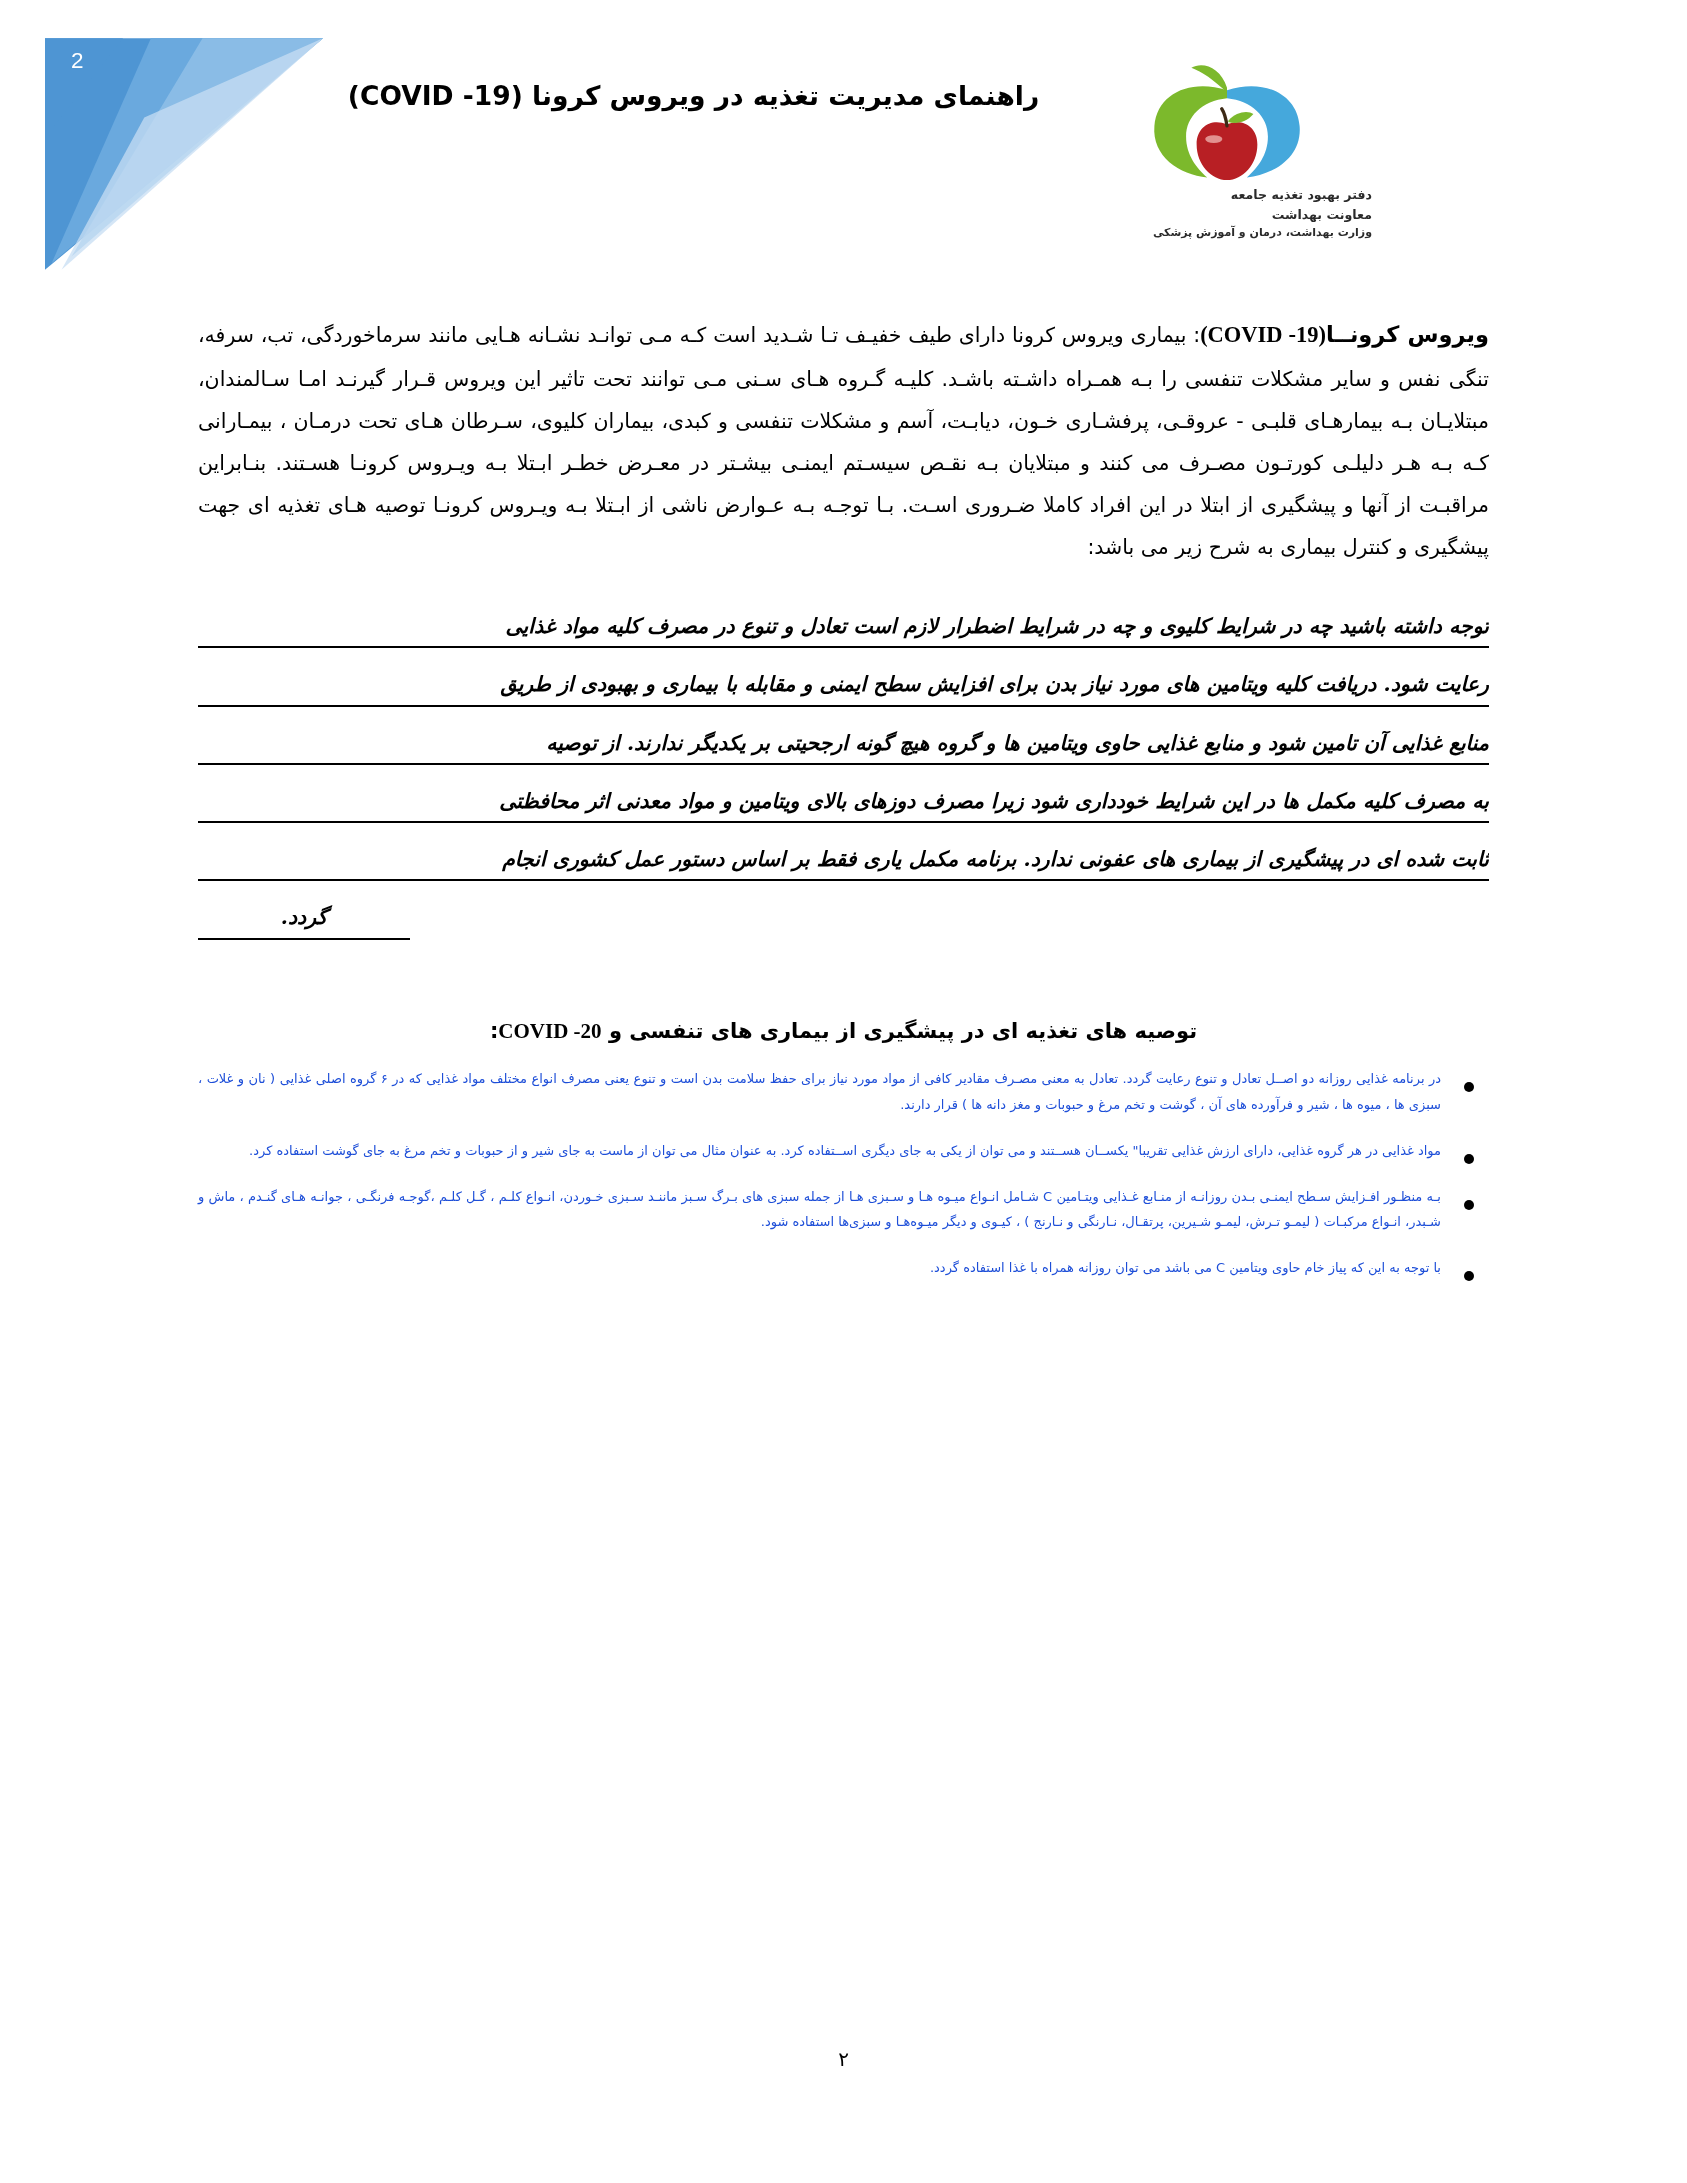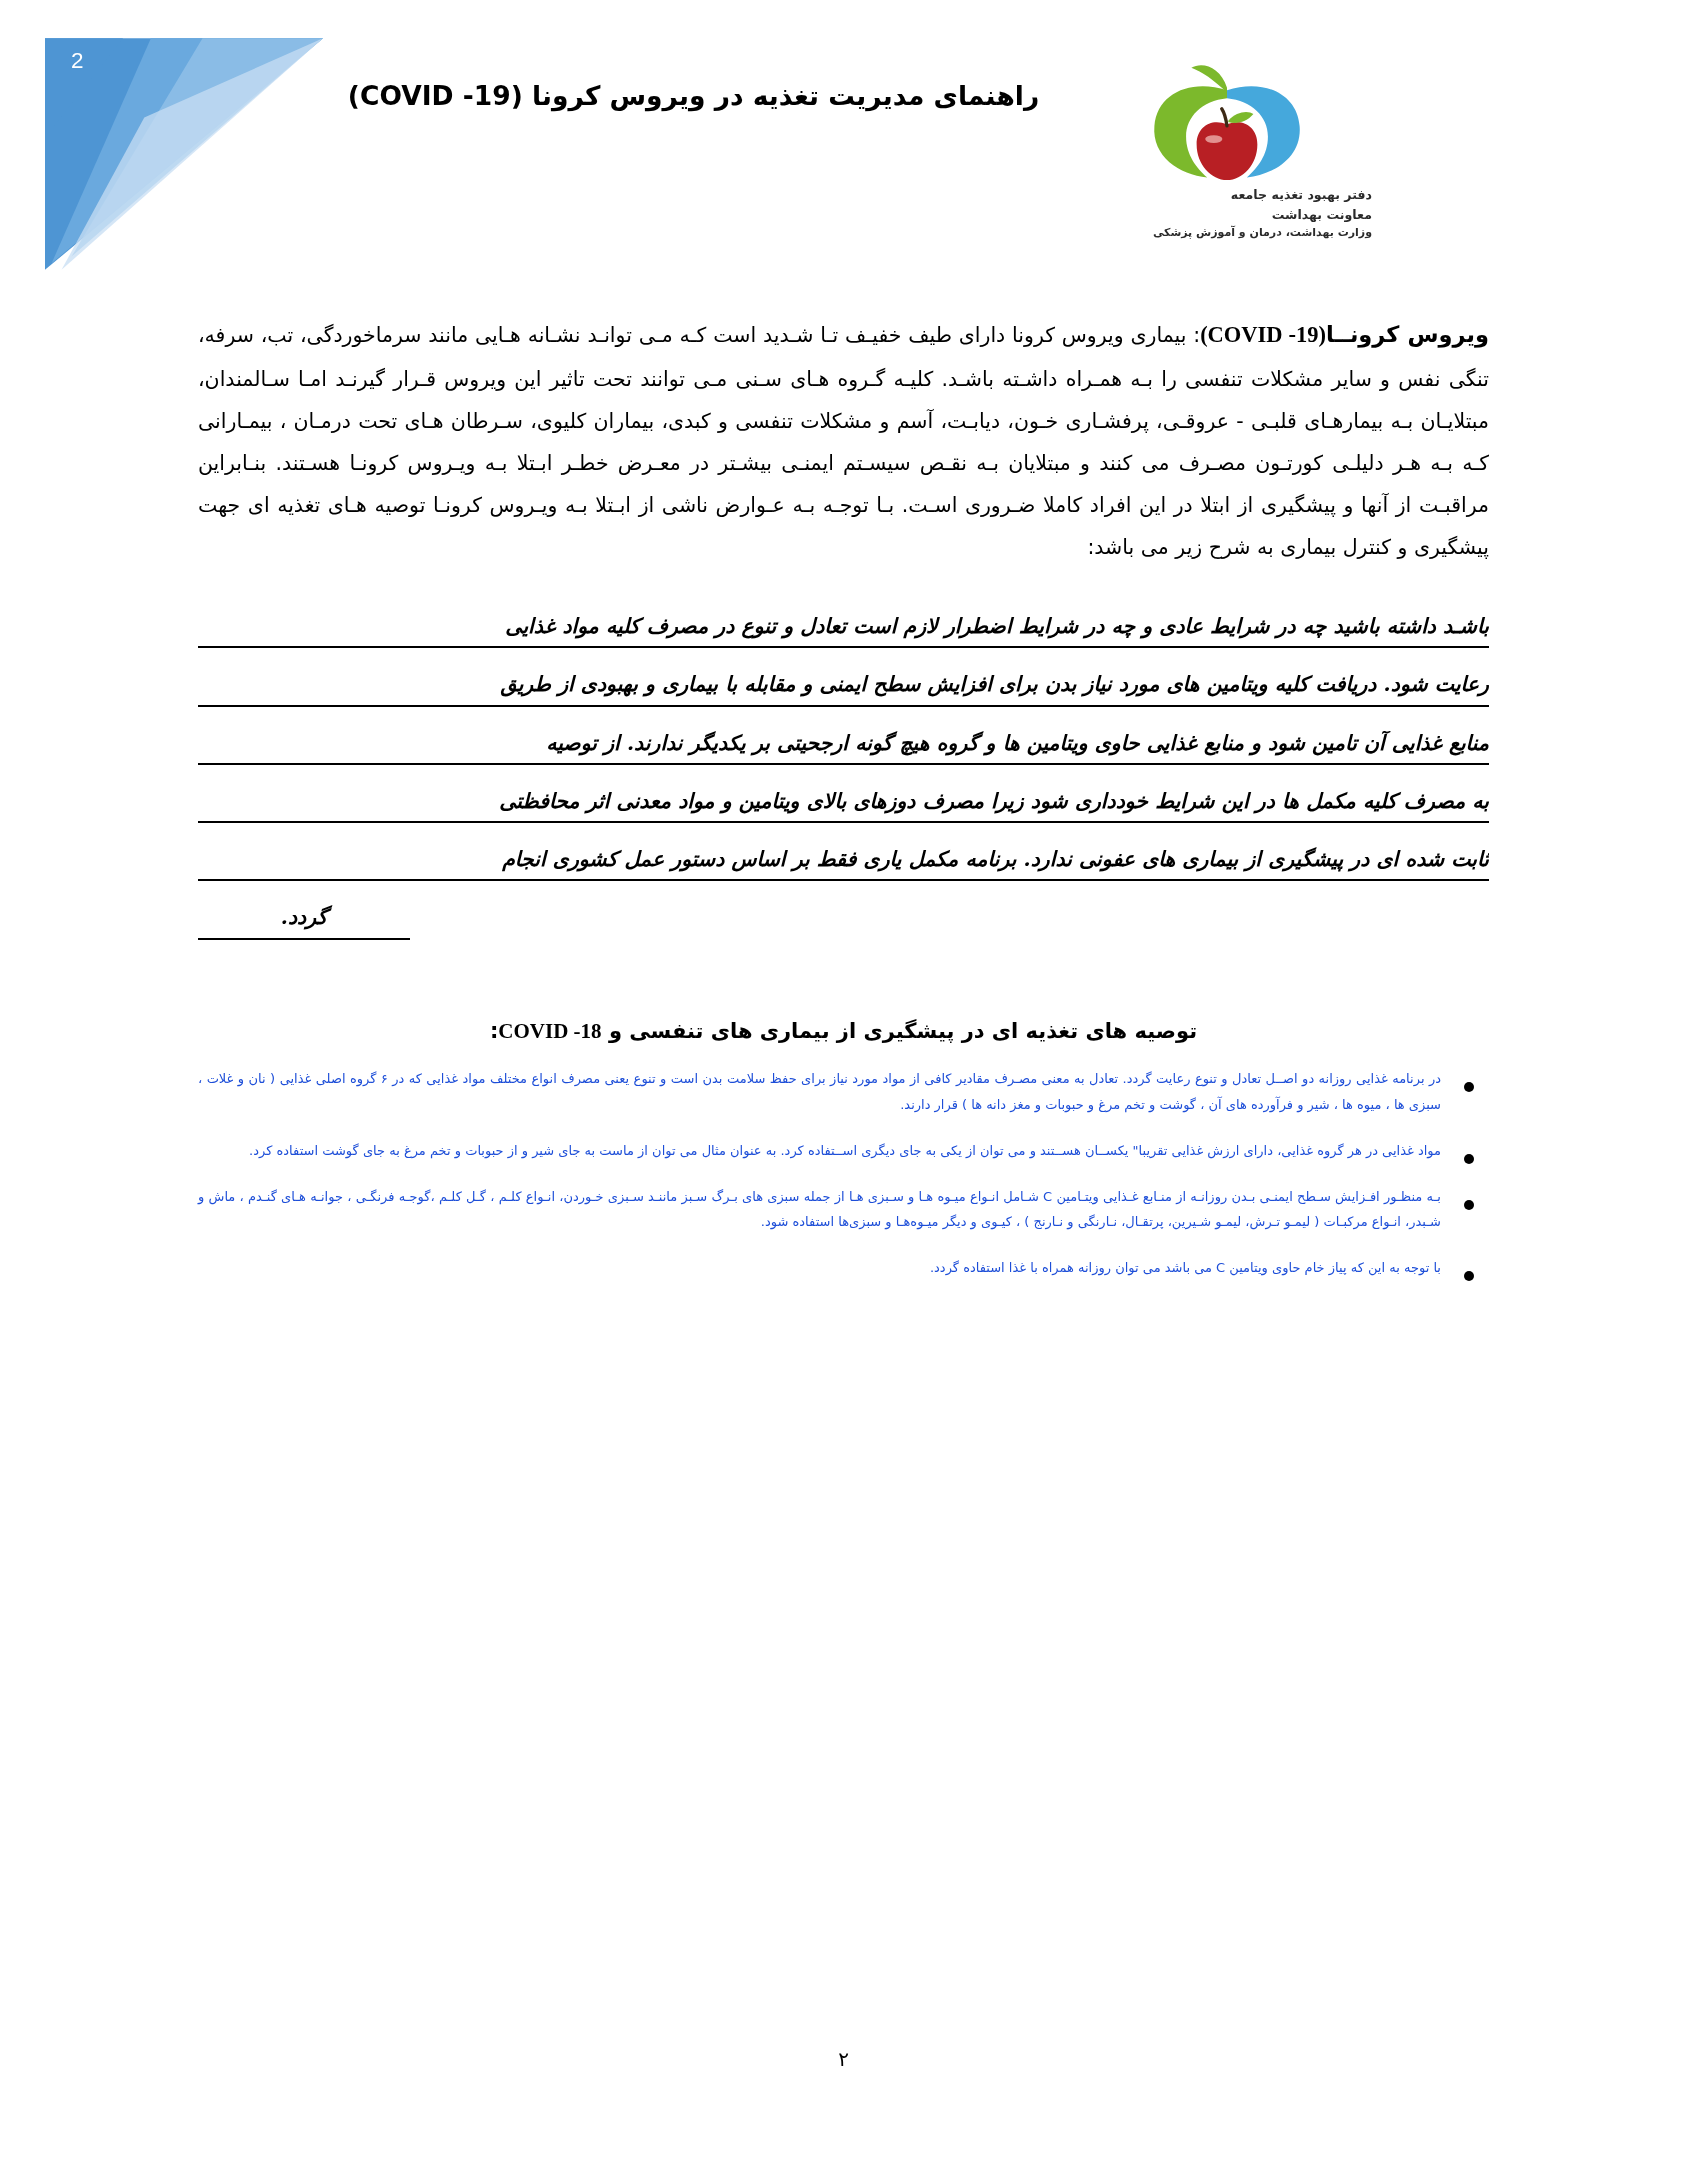--- a/index.html
+++ b/index.html
@@ -251,7 +251,7 @@
     <p class="para"><span class="lead">ویروس کرونــا</span><span class="lead latin">(COVID -19)</span><span>: بیماری ویروس کرونا دارای طیف خفیـف تـا شـدید است کـه مـی توانـد نشـانه هـایی مانند سرماخوردگی، تب، سرفه، تنگی نفس و سایر مشکلات تنفسی را بـه همـراه داشـته باشـد. کلیـه گـروه هـای سـنی مـی توانند تحت تاثیر این ویروس قـرار گیرنـد امـا سـالمندان، مبتلایـان بـه بیمارهـای قلبـی - عروقـی، پرفشـاری خـون، دیابـت، آسم و مشکلات تنفسی و کبدی، بیماران کلیوی، سـرطان هـای تحت درمـان ، بیمـارانی کـه بـه هـر دلیلـی کورتـون مصـرف می کنند و مبتلایان بـه نقـص سیسـتم ایمنـی بیشـتر در معـرض خطـر ابـتلا بـه ویـروس کرونـا هسـتند. بنـابراین مراقبـت از آنها و پیشگیری از ابتلا در این افراد کاملا ضـروری اسـت. بـا توجـه بـه عـوارض ناشی از ابـتلا بـه ویـروس کرونـا توصیه هـای تغذیه ای جهت پیشگیری و کنترل بیماری به شرح زیر می باشد:</span></p>
 
     <div class="highlight-block">
-      <div class="highlight-line">باشـد داشته باشید چه در شرایط عادی و چه در شرایط اضطرار لازم است تعادل و تنوع در مصرف کلیه مواد غذایی</div>
+      <div class="highlight-line">توجه داشته باشید چه در شرایط کلیوی و چه در شرایط اضطرار لازم است تعادل و تنوع در مصرف کلیه مواد غذایی</div>
       <div class="highlight-line">رعایت شود. دریافت کلیه ویتامین های مورد نیاز بدن برای افزایش سطح ایمنی و مقابله با بیماری و بهبودی از طریق</div>
       <div class="highlight-line">منابع غذایی آن تامین شود و منابع غذایی حاوی ویتامین ها و گروه هیچ گونه ارجحیتی بر یکدیگر ندارند. از توصیه</div>
       <div class="highlight-line">به مصرف کلیه مکمل ها در این شرایط خودداری شود زیرا مصرف دوزهای بالای ویتامین و مواد معدنی اثر محافظتی</div>

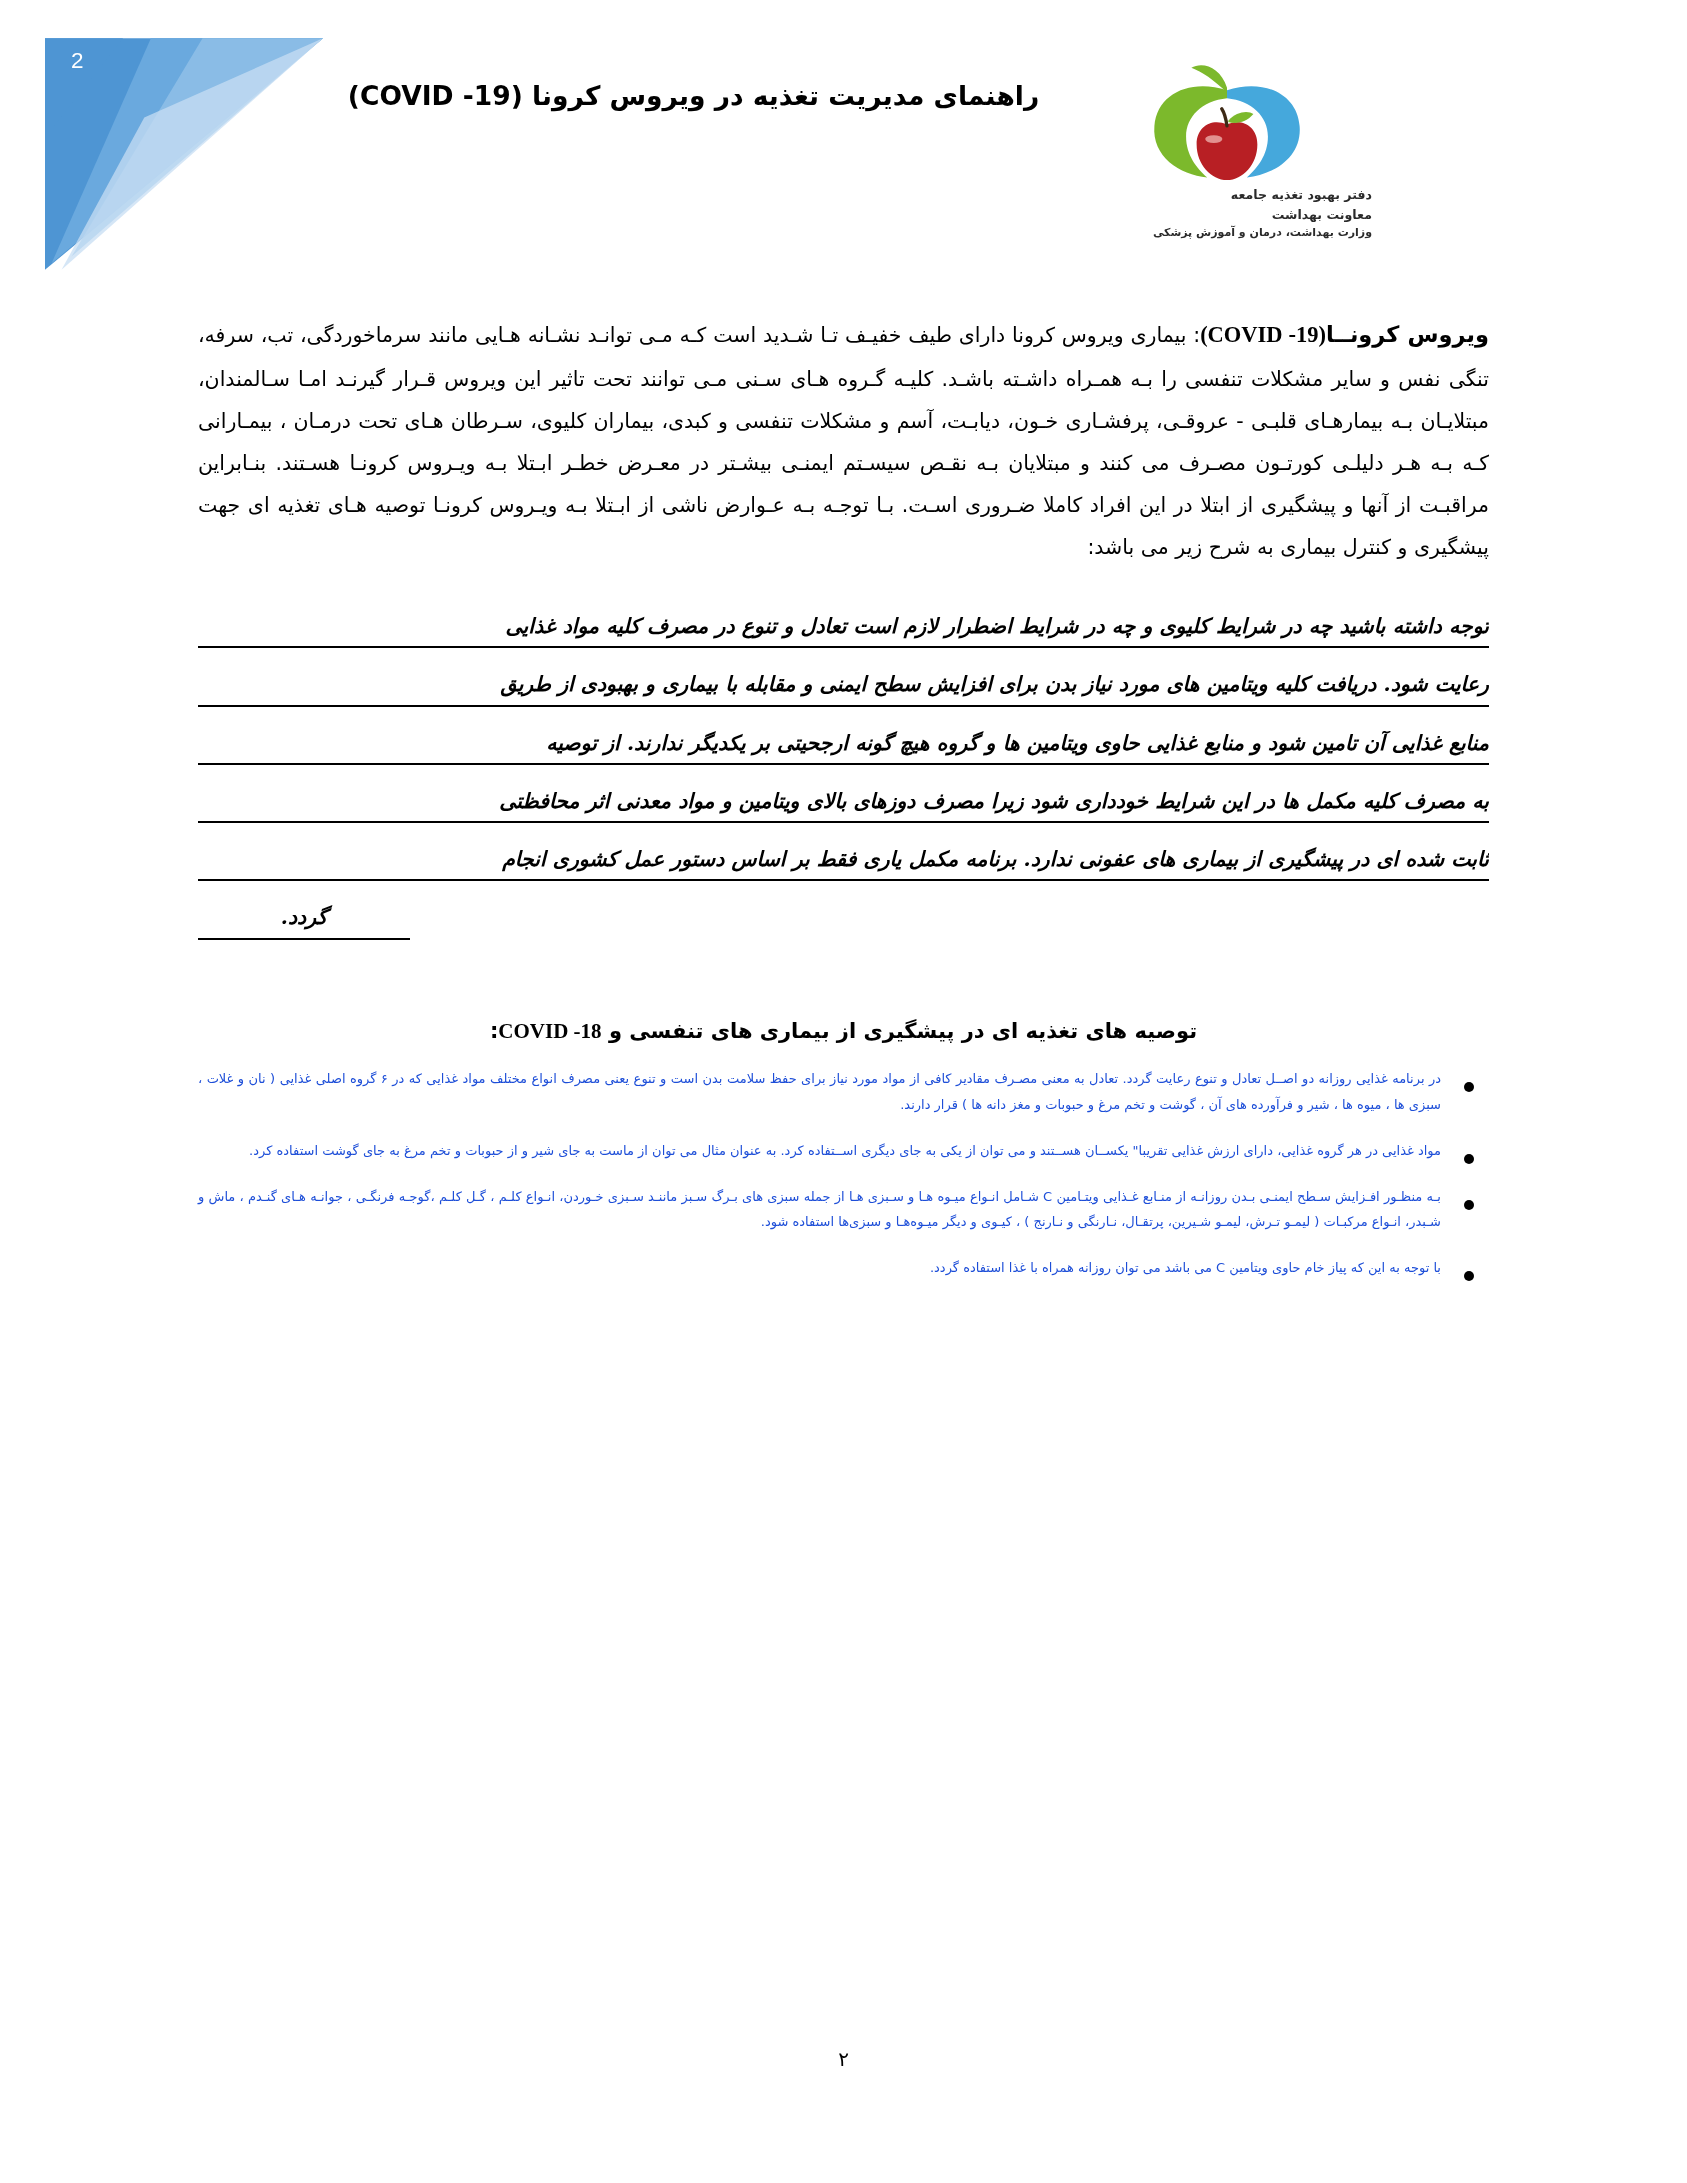--- a/index.html
+++ b/index.html
@@ -259,7 +259,7 @@
       <div class="highlight-line last">گردد.</div>
     </div>
 
-    <div class="section-heading"><span>توصیه های تغذیه ای در پیشگیری از بیماری های تنفسی و  </span><span class="latin">COVID -18</span><span>:</span></div>
+    <div class="section-heading"><span>توصیه های تغذیه ای در پیشگیری از بیماری های تنفسی و  </span><span class="latin">COVID -20</span><span>:</span></div>
 
     <ul class="bullets">
       <li><span>در برنامه غذایی روزانه دو اصــل تعادل و تنوع رعایت گردد. تعادل به معنی مصـرف مقادیر کافی از مواد مورد نیاز برای حفظ  سلامت بدن است و تنوع  یعنی مصرف انواع مختلف مواد غذایی که در ۶ گروه اصلی غذایی ( نان و غلات ، سبزی ها ، میوه ها ، شیر و فرآورده های آن ، گوشت  و  تخم مرغ و حبوبات و مغز دانه ها ) قرار دارند.</span></li>

